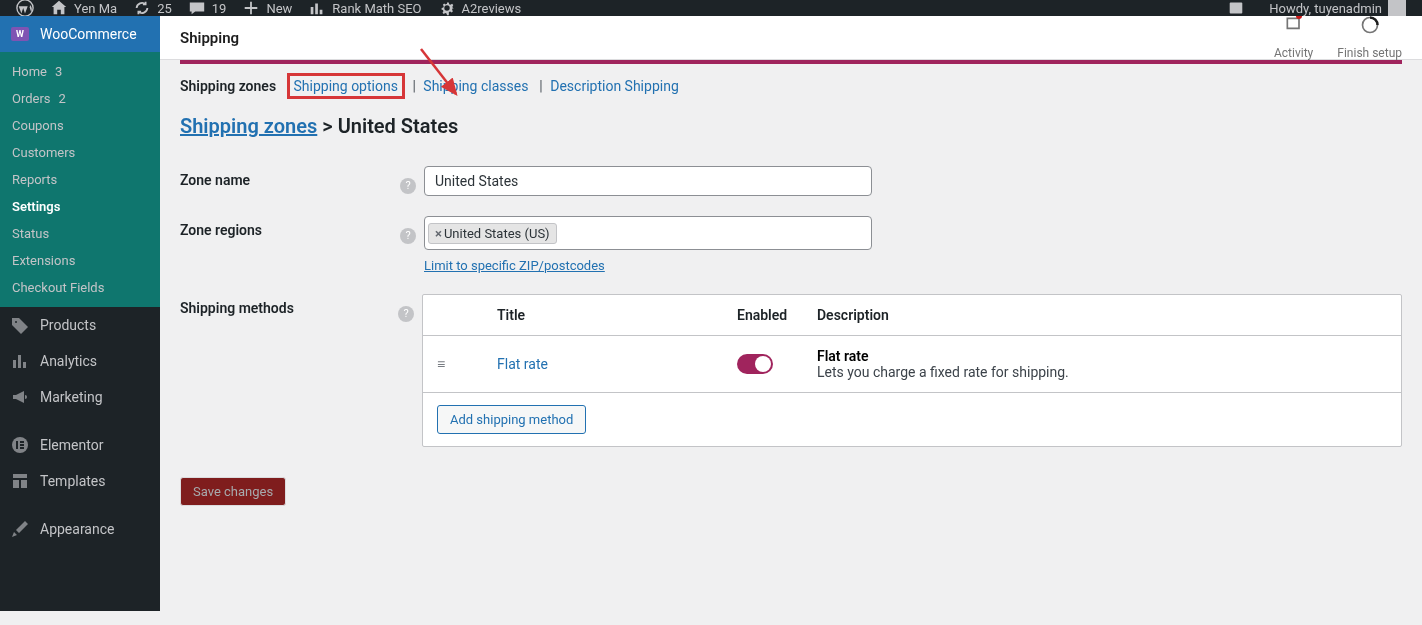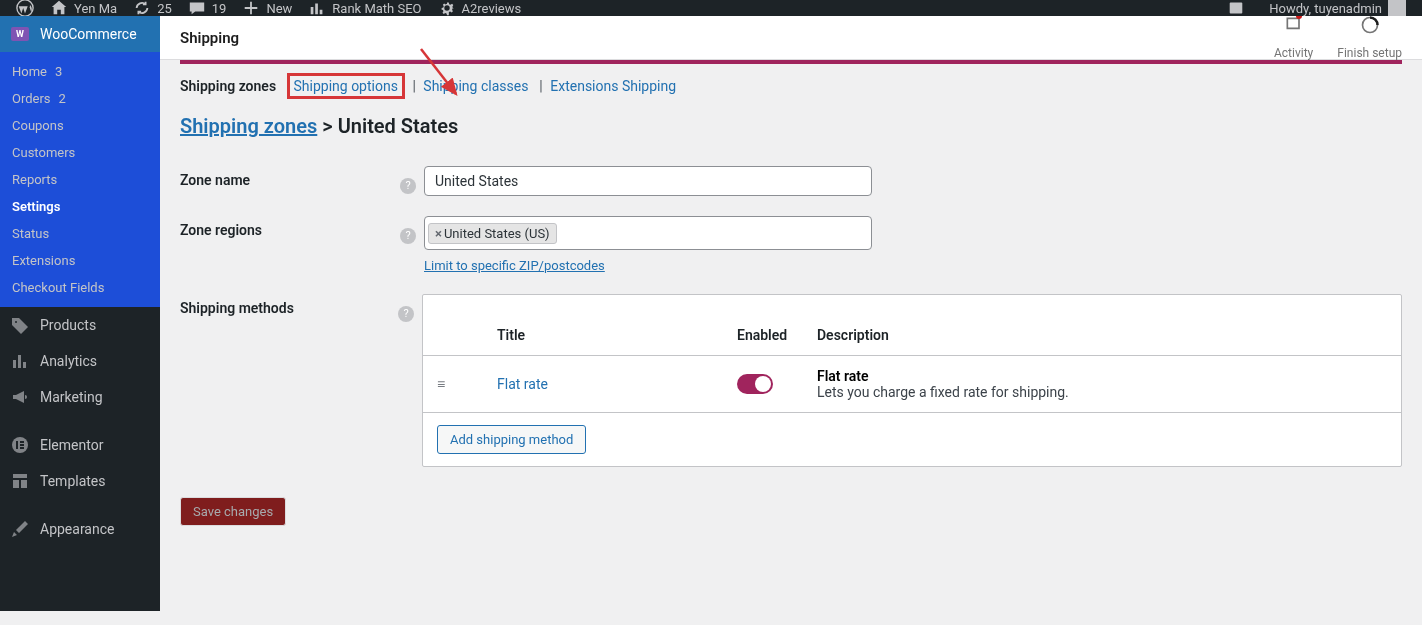--- a/index.html
+++ b/index.html
@@ -24,7 +24,7 @@
   .menu-icon { width: 20px; height: 20px; display: inline-flex; align-items: center; justify-content: center; opacity: 0.6; }
   .menu-item.selected .menu-icon { opacity: 1; }
   .woo-logo { width: 18px; height: 14px; background: #7f54b3; border-radius: 2px; font-size:9px; color:#fff; display:flex; align-items:center; justify-content:center; font-weight:bold;}
-  .submenu { background: #1d4ed8; padding: 6px 0; }
+  .submenu { background: #0f766e; padding: 6px 0; }
   .submenu .sub-item { padding: 6px 12px; font-size: 13px; color: #c3c4c7; cursor: pointer; display:flex; align-items:center; gap:8px; }
   .submenu .sub-item.active { color: #fff; font-weight: 600; }
 

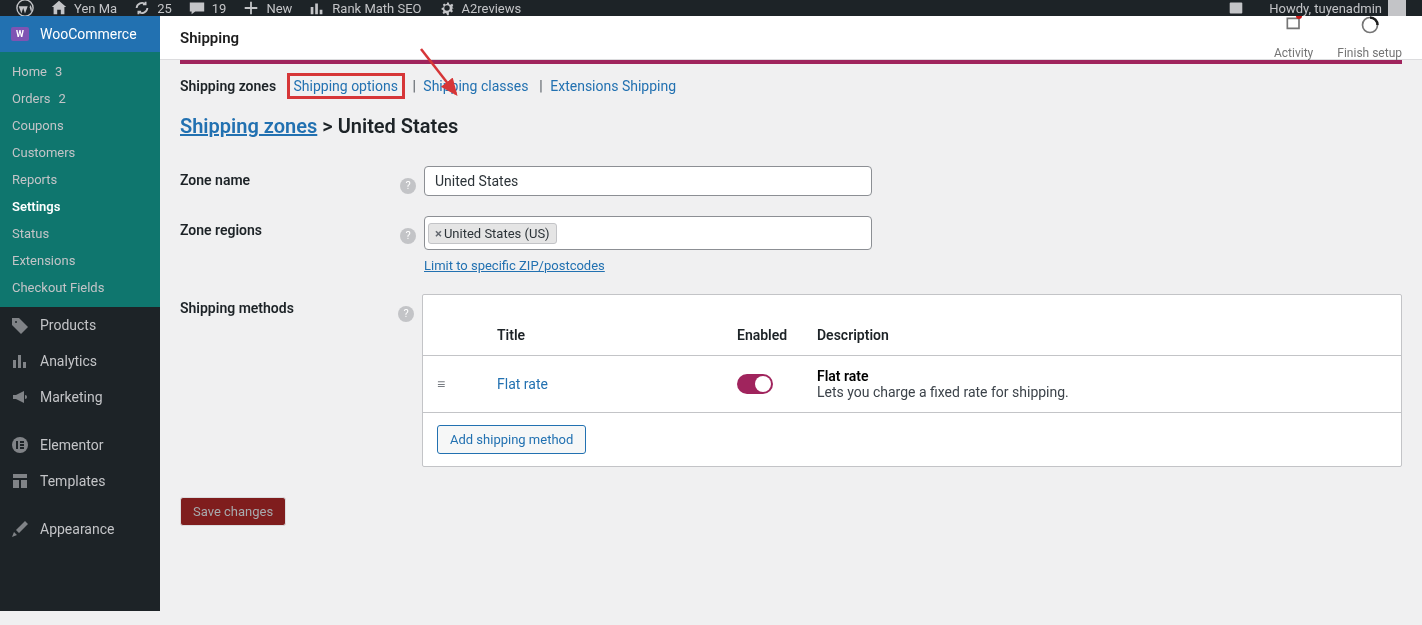--- a/index.html
+++ b/index.html
@@ -298,7 +298,7 @@
         <span class="sep">|</span>
         <a>Shipping classes</a>
         &nbsp;<span class="sep">|</span>
-        <a>Extensions Shipping</a>
+        <a>Description Shipping</a>
       </div>
 
       <div class="breadcrumb">

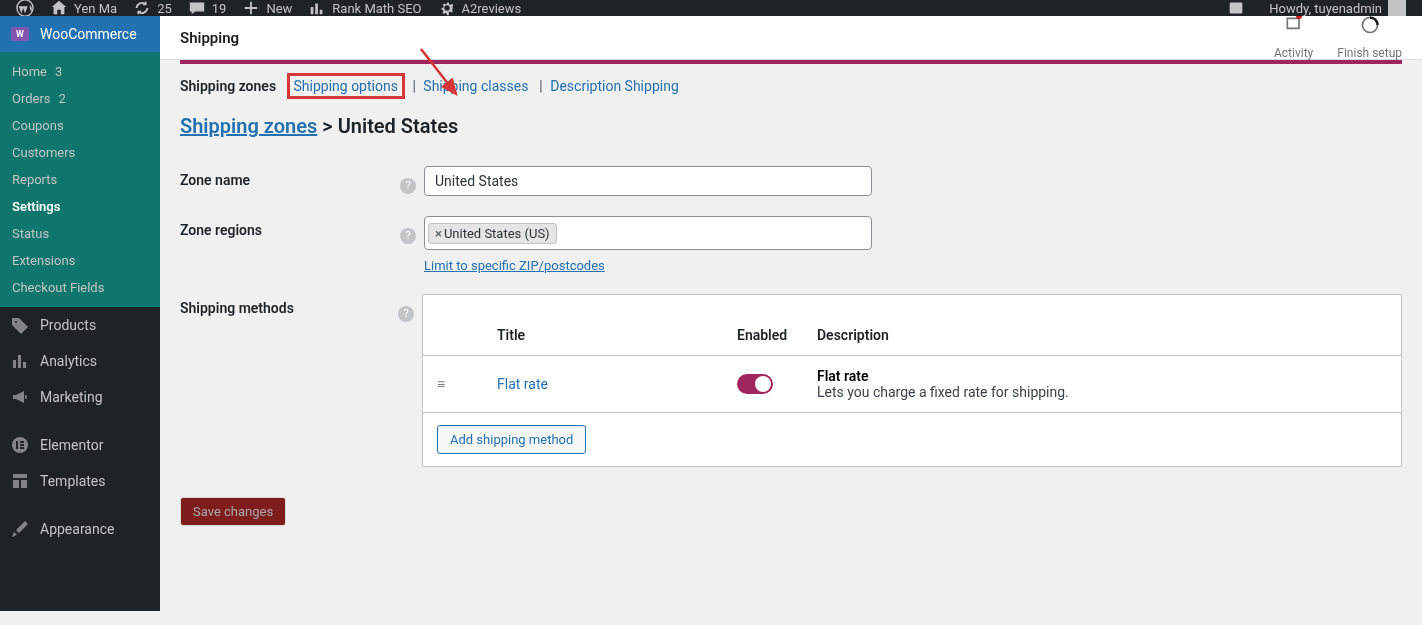--- a/index.html
+++ b/index.html
@@ -62,7 +62,7 @@
 
   .methods-table { width: 980px; border: 1px solid #c3c4c7; border-radius: 2px; background:#fff; }
   .methods-table .thead, .methods-table .trow { display: grid; grid-template-columns: 60px 240px 80px 1fr; align-items:center; padding: 12px 14px; }
-  .methods-table .thead { border-bottom: 1px solid #c3c4c7; font-weight: 600; font-size: 14px; color: #1d2327; margin-top: 20px; }
+  .methods-table .thead { border-bottom: 1px solid #c3c4c7; font-weight: 600; font-size: 14px; color: #1d2327; }
   .methods-table .trow { border-bottom: 1px solid #c3c4c7; font-size: 14px; }
   .drag-handle { color: #787c82; cursor: grab; }
   .method-link { color: #2271b1; cursor: pointer; }

